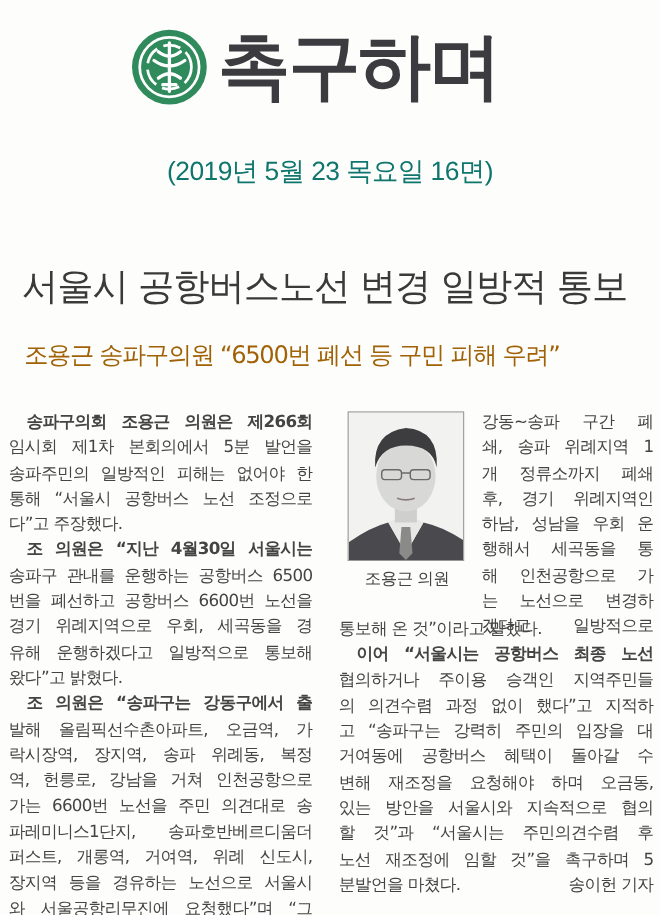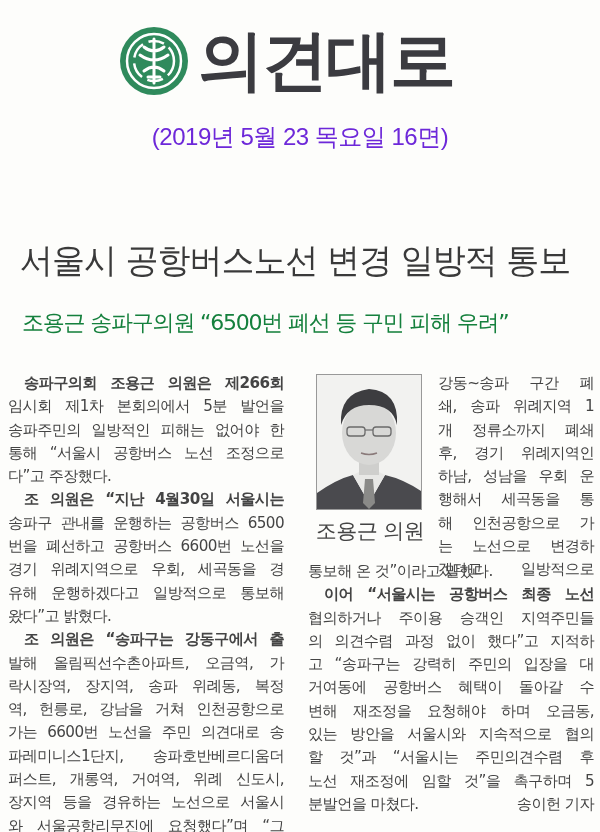--- a/index.html
+++ b/index.html
@@ -34,7 +34,7 @@
     <circle cx="36" cy="36" r="20" fill="none" stroke="#fff" stroke-width="2.5" stroke-dasharray="16 6"></circle>
     <path d="M36 14 V58 M26 22 Q36 30 46 22 M22 30 Q36 40 50 30 M26 46 Q36 38 46 46 M30 52 H42" stroke="#fff" stroke-width="3" fill="none" stroke-linecap="round"></path>
   </svg>
-  <div class="paper-name">의견대로</div>
+  <div class="paper-name">촉구하며</div>
 </div>
 
 <div class="dateline">(2019년 5월 23 목요일 16면)</div>

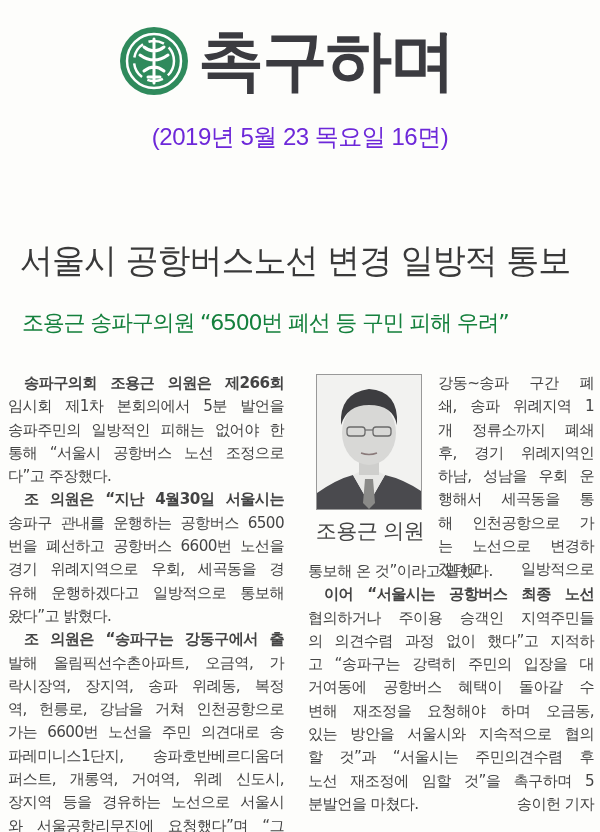--- a/index.html
+++ b/index.html
@@ -10,7 +10,7 @@
   .masthead { position:absolute; left:118px; top:22px; height:78px; display:flex; align-items:center; }
   .logo { width:72px; height:72px; margin-right:8px; }
   .paper-name { font-size:66px; font-weight:bold; letter-spacing:-2px; color:#3b3b40; line-height:1; }
-  .dateline { position:absolute; left:0; width:600px; top:121px; text-align:center; font-size:24px; color:#6d28d9; letter-spacing:-0.5px; font-family:"Liberation Sans", sans-serif; }
+  .dateline { position:absolute; left:0; width:600px; top:140px; text-align:center; font-size:24px; color:#0f766e; letter-spacing:-0.5px; font-family:"Liberation Sans", sans-serif; }
   .headline { position:absolute; left:20px; top:238px; font-family:"DejaVu Serif", serif; font-size:34px; color:#3a3a3a; letter-spacing:-1px; white-space:nowrap; transform:scaleX(0.97); transform-origin:left; }
   .subhead { position:absolute; left:22px; top:308px; font-size:22px; color:#15803d; letter-spacing:-1.2px; white-space:nowrap; }
   .col { position:absolute; font-size:15.2px; line-height:23.3px; color:#444; letter-spacing:-0.6px; text-align:justify; }

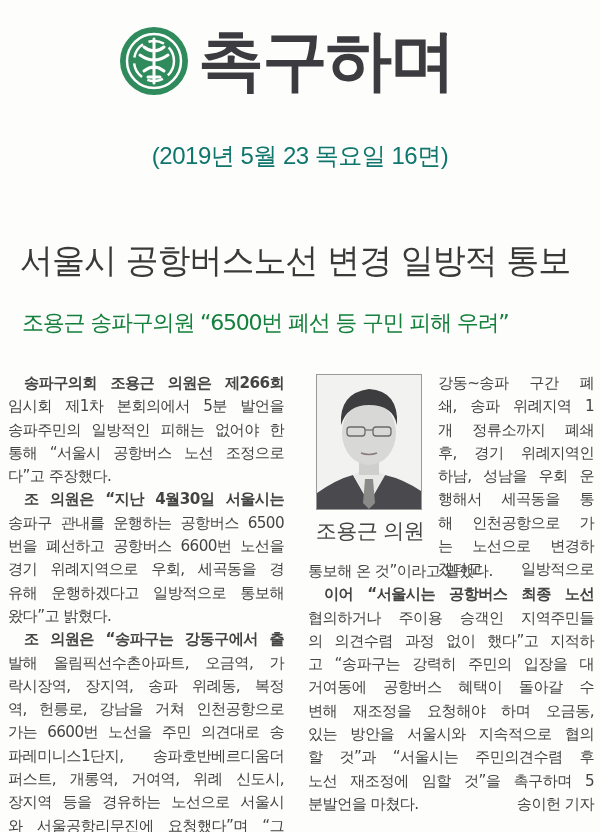--- a/index.html
+++ b/index.html
@@ -12,7 +12,7 @@
   .paper-name { font-size:66px; font-weight:bold; letter-spacing:-2px; color:#3b3b40; line-height:1; }
   .dateline { position:absolute; left:0; width:600px; top:140px; text-align:center; font-size:24px; color:#0f766e; letter-spacing:-0.5px; font-family:"Liberation Sans", sans-serif; }
   .headline { position:absolute; left:20px; top:238px; font-family:"DejaVu Serif", serif; font-size:34px; color:#3a3a3a; letter-spacing:-1px; white-space:nowrap; transform:scaleX(0.97); transform-origin:left; }
-  .subhead { position:absolute; left:22px; top:308px; font-size:22px; color:#15803d; letter-spacing:-1.2px; white-space:nowrap; }
+  .subhead { position:absolute; left:22px; top:308px; font-size:22px; color:#a16207; letter-spacing:-1.2px; white-space:nowrap; }
   .col { position:absolute; font-size:15.2px; line-height:23.3px; color:#444; letter-spacing:-0.6px; text-align:justify; }
   .col-left { left:8px; top:372px; width:276px; }
   .col-right-top { left:438px; top:372px; width:156px; }

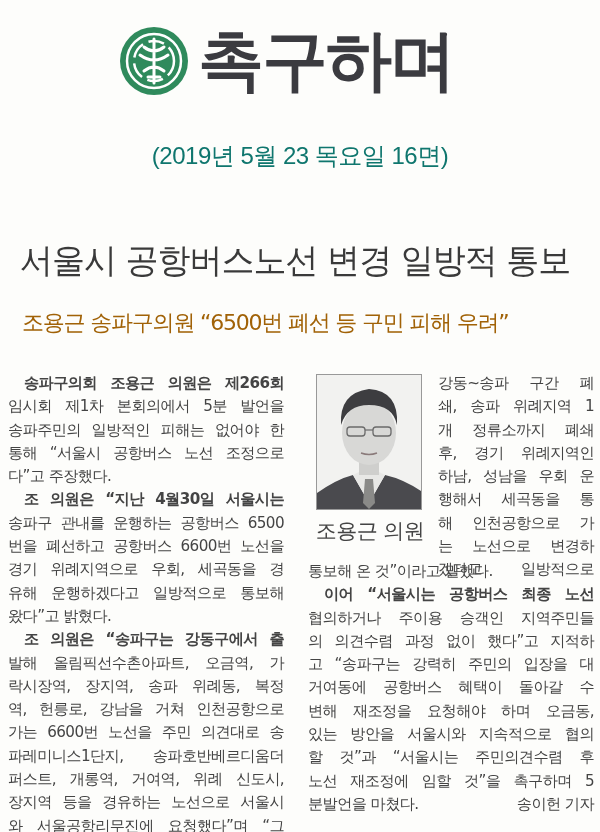--- a/index.html
+++ b/index.html
@@ -22,7 +22,7 @@
   .indent { padding-left:16px;font-weight:bold; }
   .byline-row { display:flex; justify-content:space-between; }
   .photo { position:absolute; left:316px; top:374px; width:104px; height:134px; border:1px solid #999; background:#f0f0ee; overflow:hidden; }
-  .caption { position:absolute; left:300px; width:140px; top:517px; text-align:center; font-size:21px; color:#444; letter-spacing:-0.5px; }
+  .caption { position:absolute; left:300px; width:140px; top:517px; text-align:center; font-size:15px; color:#444; letter-spacing:-0.5px; }
 </style>
 </head>
 <body>

